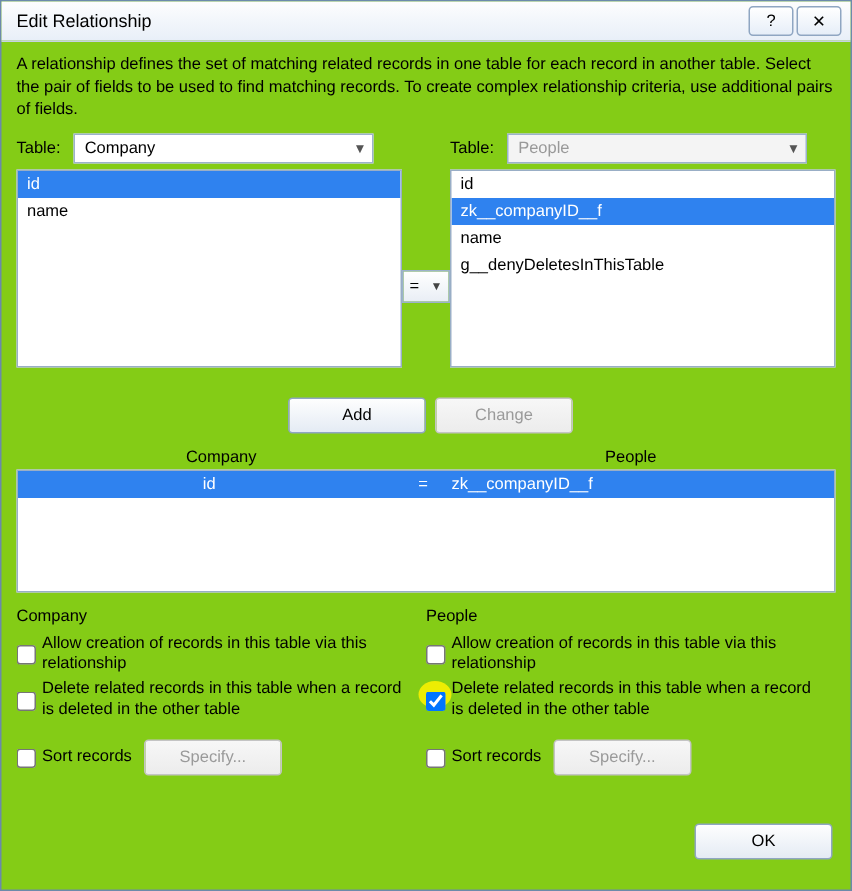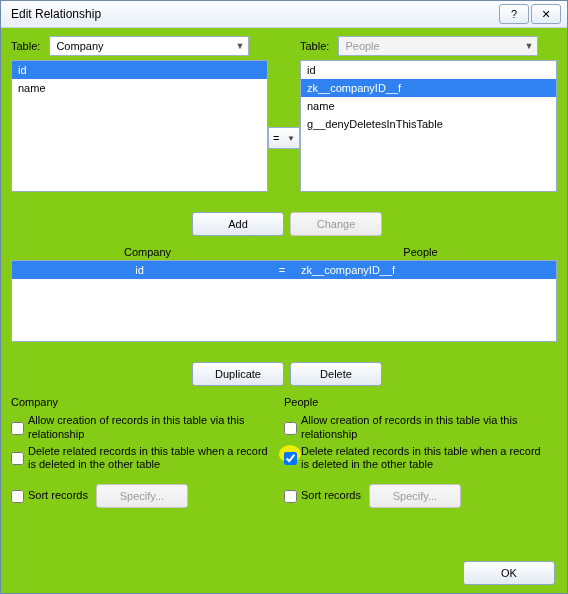--- a/index.html
+++ b/index.html
@@ -60,6 +60,7 @@
 
 <div class="body">
 
+<div class="desc">A relationship defines the set of matching related records in one table for each record in another table. Select the pair of fields to be used to find matching records. To create complex relationship criteria, use additional pairs of fields.</div>
 
 <div class="tables-row">
   <div class="tbl-col">

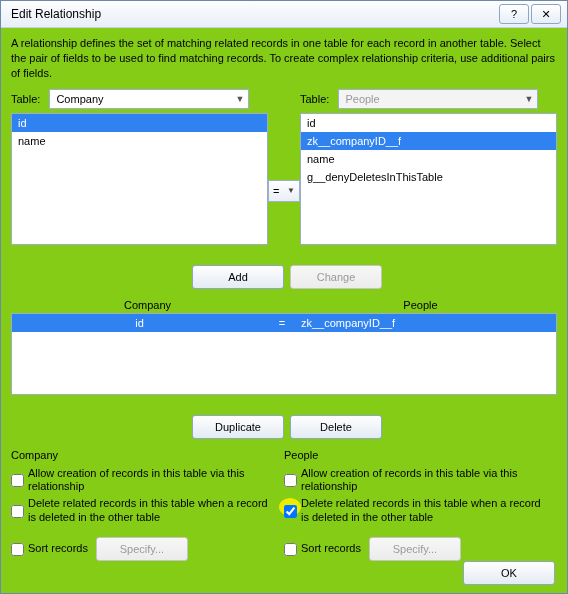--- a/index.html
+++ b/index.html
@@ -118,14 +118,6 @@
   </div>
 </div>
 
-<div class="row-rt">
-  <div class="btn">
-          <span>Duplicate</span>
-        </div>
-  <div class="btn">
-          <span>Delete</span>
-        </div>
-</div>
 
 <div class="opts-row">
   <div class="opts-col">

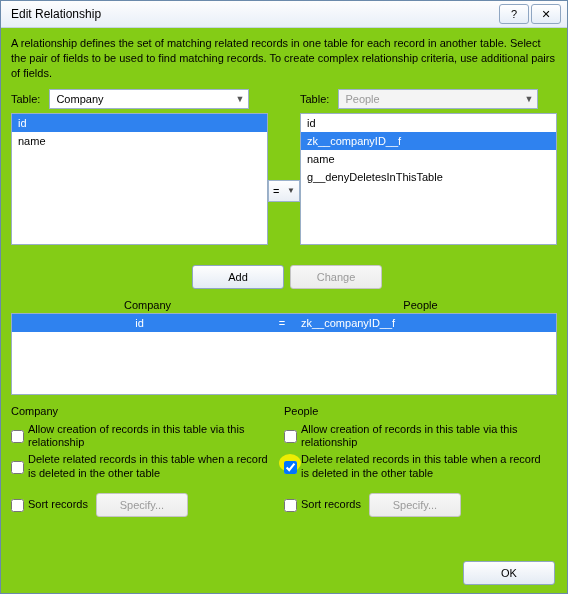--- a/index.html
+++ b/index.html
@@ -41,7 +41,7 @@
 .highlight{position:absolute;width:22px;height:18px;background:#fff200;border-radius:50%;opacity:.85;z-index:0}
 .sort-row{display:flex;align-items:center;margin-top:12px}
 .specify{margin-left:8px}
-.footer{position:absolute;bottom:8px;right:12px;display:flex}
+.footer{position:absolute;bottom:20px;right:12px;display:flex}
 </style>
 </head>
 <body>

